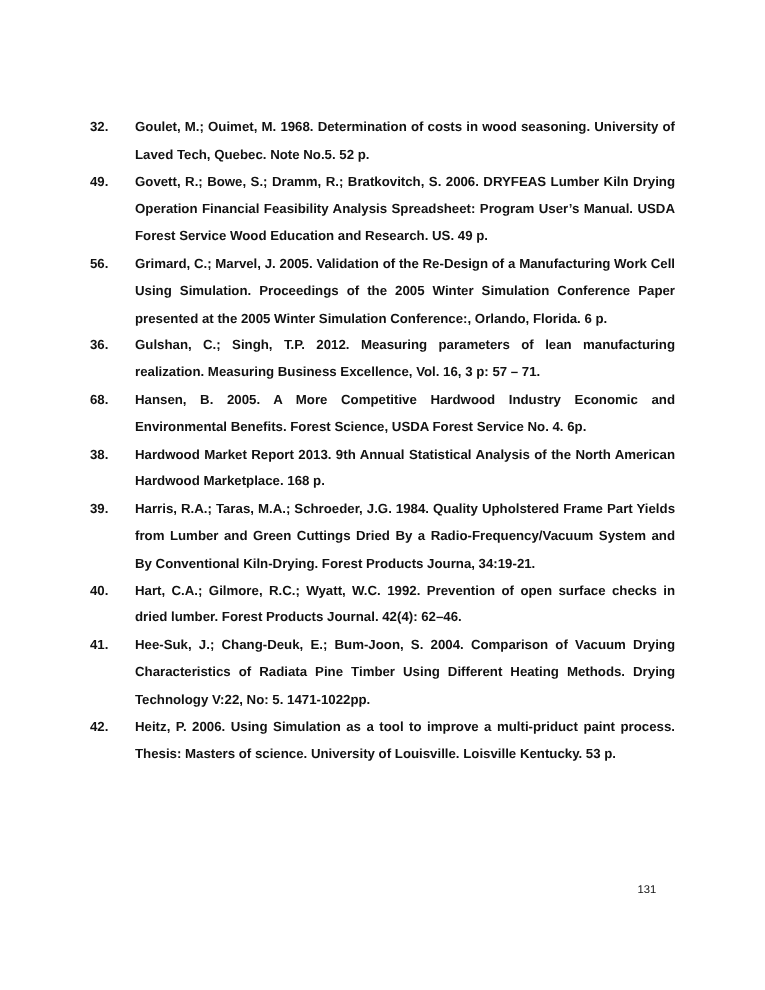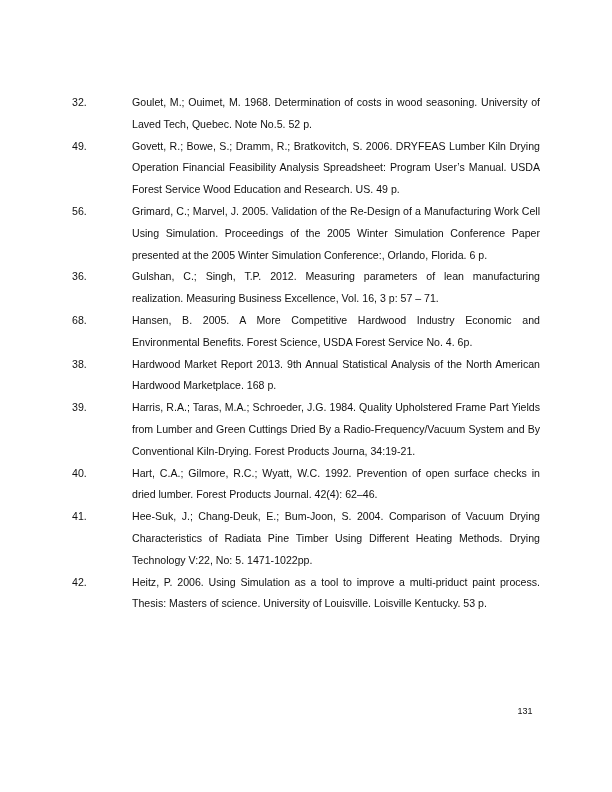--- a/index.html
+++ b/index.html
@@ -5,7 +5,7 @@
   html, body { margin: 0; padding: 0; background: #ffffff; }
   body { width: 612px; height: 792px; position: relative; overflow: hidden;
          font-family: "Liberation Sans", "DejaVu Sans", sans-serif; color: #111; }
-  .refs { position: absolute; left: 72px; top: 92px; width: 468px; }
+  .refs { position: absolute; left: 72px; top: 92px; width: 468px; font-weight: bold; }
   .ref { display: flex; font-size: 10.6px; line-height: 21.8px; }
   .ref .num { width: 36px; flex: 0 0 36px; }
   .ref .text { flex: 1; text-align: justify; margin-left: 24px; }

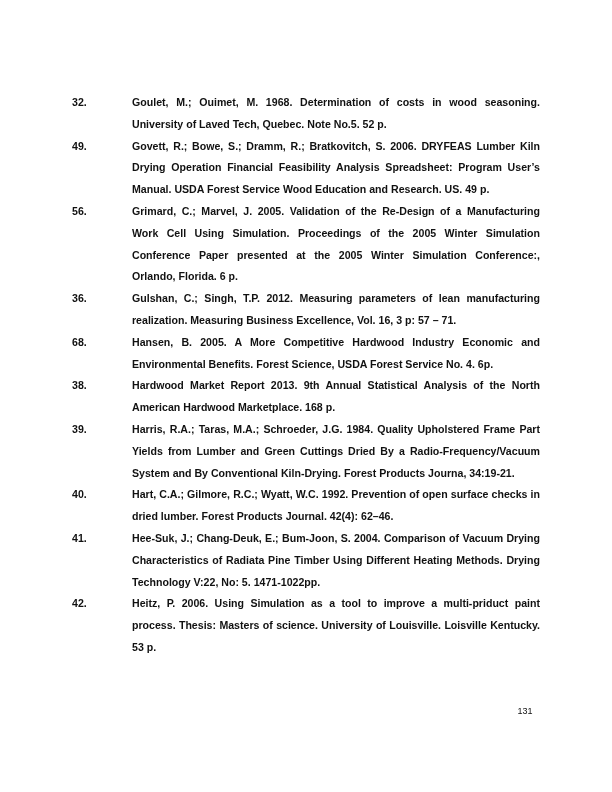--- a/index.html
+++ b/index.html
@@ -8,7 +8,7 @@
   .refs { position: absolute; left: 72px; top: 92px; width: 468px; font-weight: bold; }
   .ref { display: flex; font-size: 10.6px; line-height: 21.8px; }
   .ref .num { width: 36px; flex: 0 0 36px; }
-  .ref .text { flex: 1; text-align: justify; margin-left: 24px; }
+  .ref .text { flex: 1; text-align: justify; }
   .page-num { position: absolute; left: 510px; top: 706px; font-size: 9px; width: 30px; text-align: center; }
 </style>
 </head>

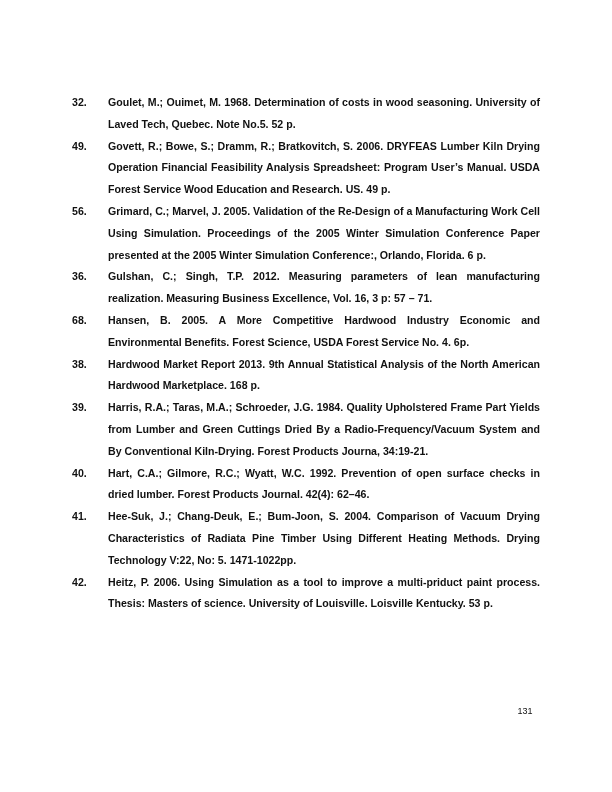--- a/index.html
+++ b/index.html
@@ -9,7 +9,7 @@
   .ref { display: flex; font-size: 10.6px; line-height: 21.8px; }
   .ref .num { width: 36px; flex: 0 0 36px; }
   .ref .text { flex: 1; text-align: justify; }
-  .page-num { position: absolute; left: 510px; top: 706px; font-size: 9px; width: 30px; text-align: center; }
+  .page-num { position: absolute; left: 510px; top: 706px; font-size: 9px; width: 30px; text-align: left; }
 </style>
 </head>
 <body>

